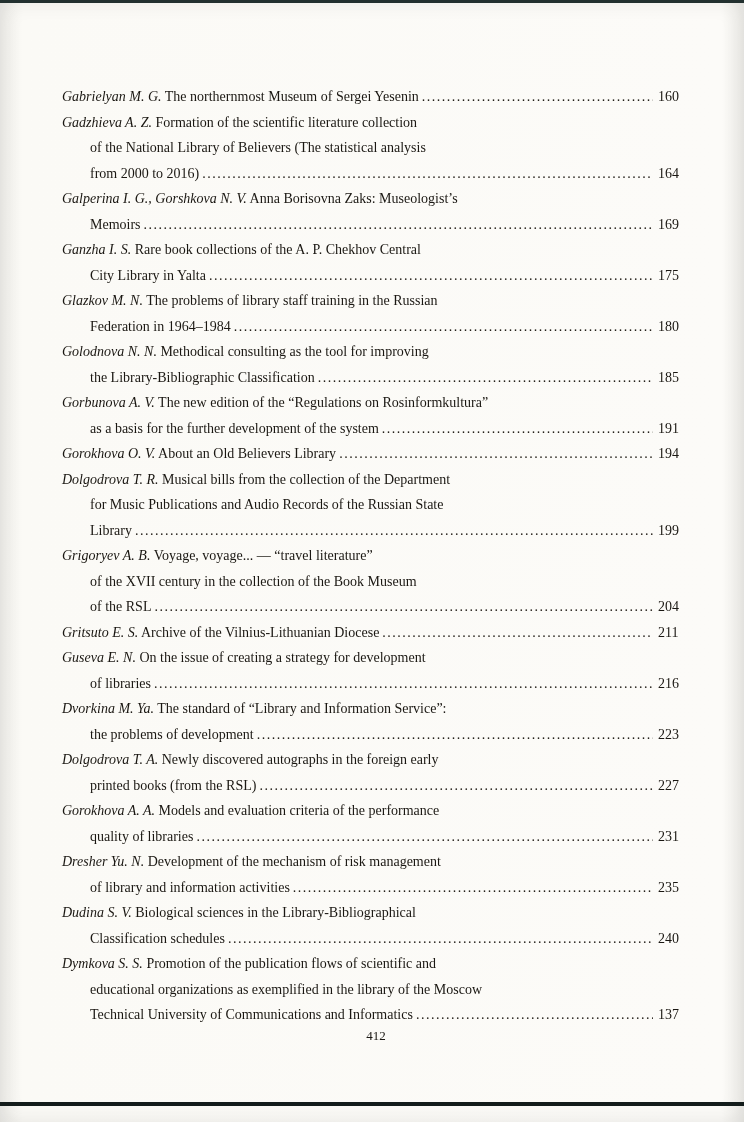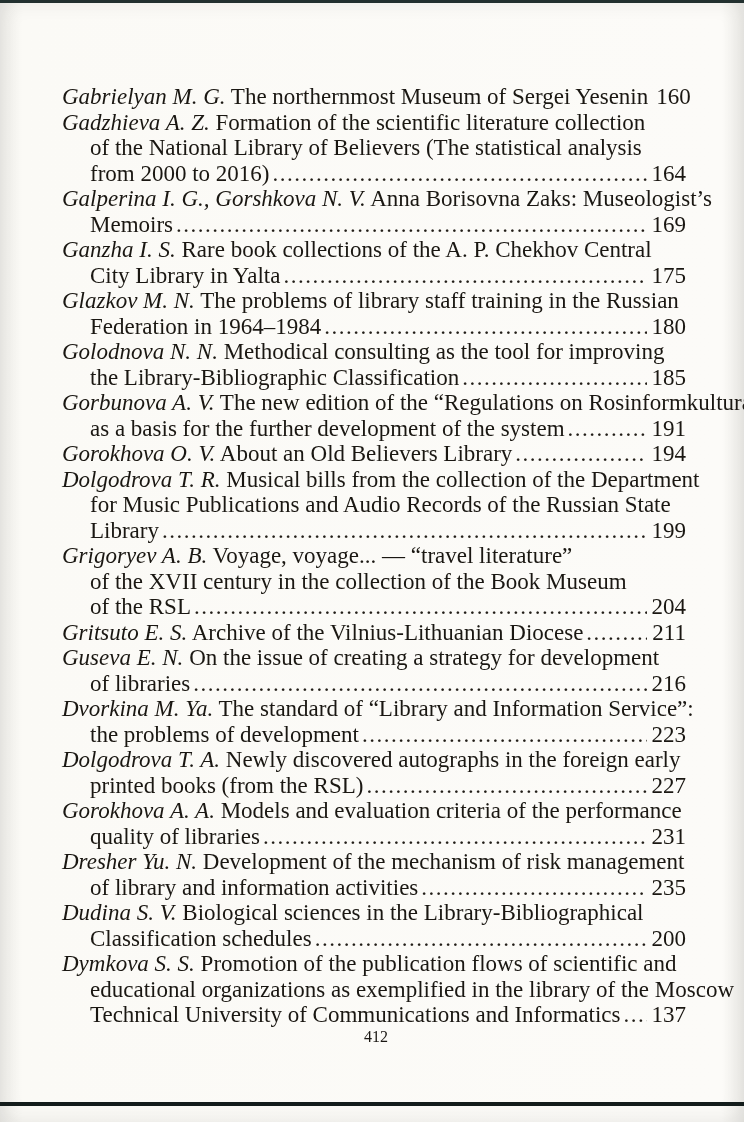--- a/index.html
+++ b/index.html
@@ -35,7 +35,7 @@
     top: 84px;
     left: 62px;
     right: 58px;
-    font-size: 23px;
+    font-size: 14px;
     line-height: 25.5px;
   }
   .entry { margin: 0; }

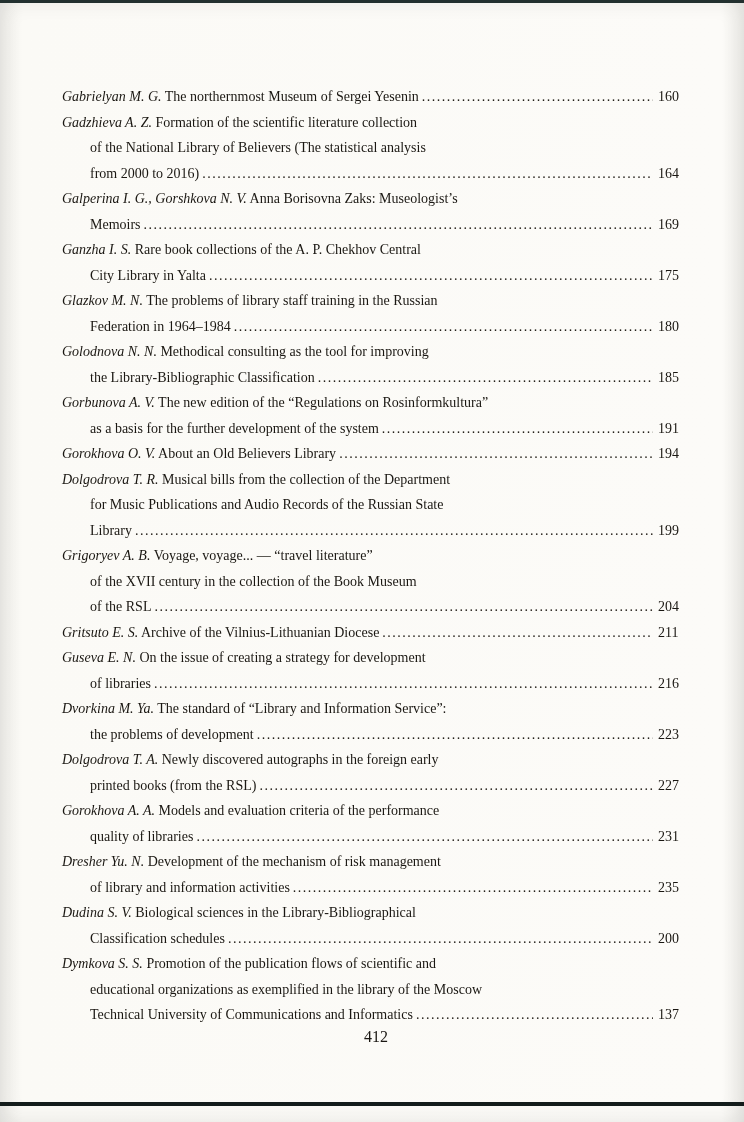--- a/index.html
+++ b/index.html
@@ -241,7 +241,7 @@
         <div class="line cont">
           <span class="txt">Classification schedules</span>
           <span class="dots">............................................................................................................................................................................................................................</span>
-          <span class="pg">200</span>
+          <span class="pg">240</span>
         </div>
       </div>
       <div class="entry">

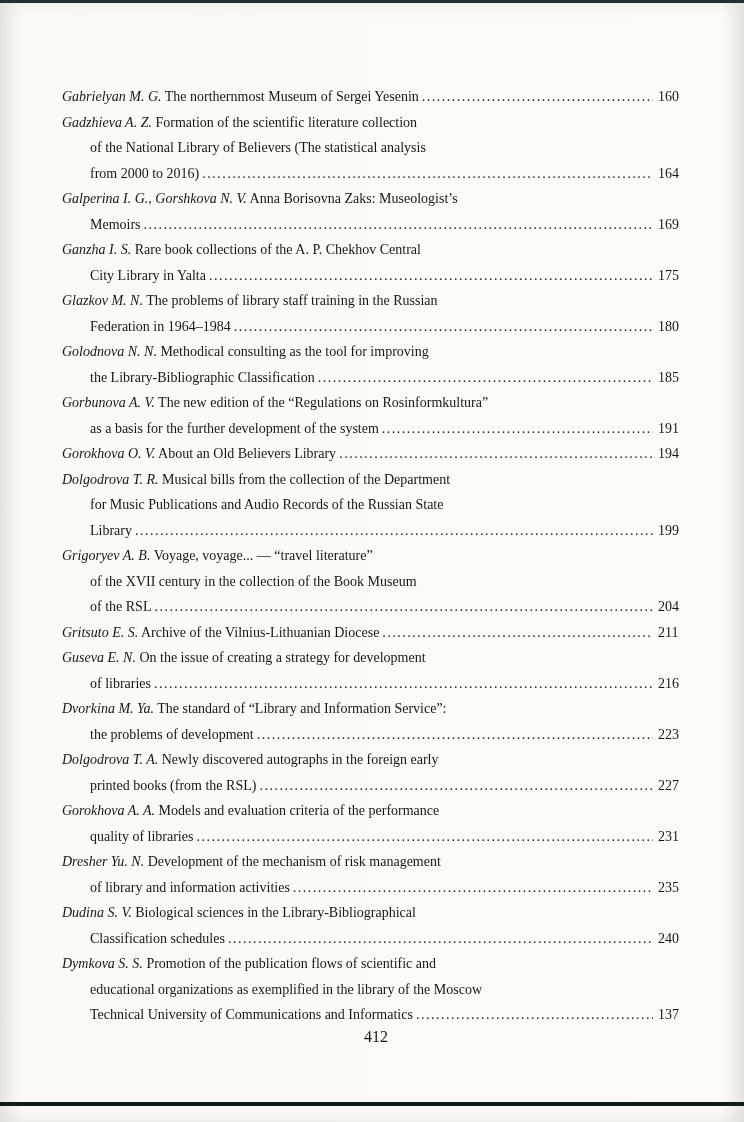--- a/index.html
+++ b/index.html
@@ -65,7 +65,7 @@
     top: 1028px;
     left: 8px; right: 0;
     text-align: center;
-    font-size: 16px;
+    font-size: 13px;
   }
 </style>
 </head>

